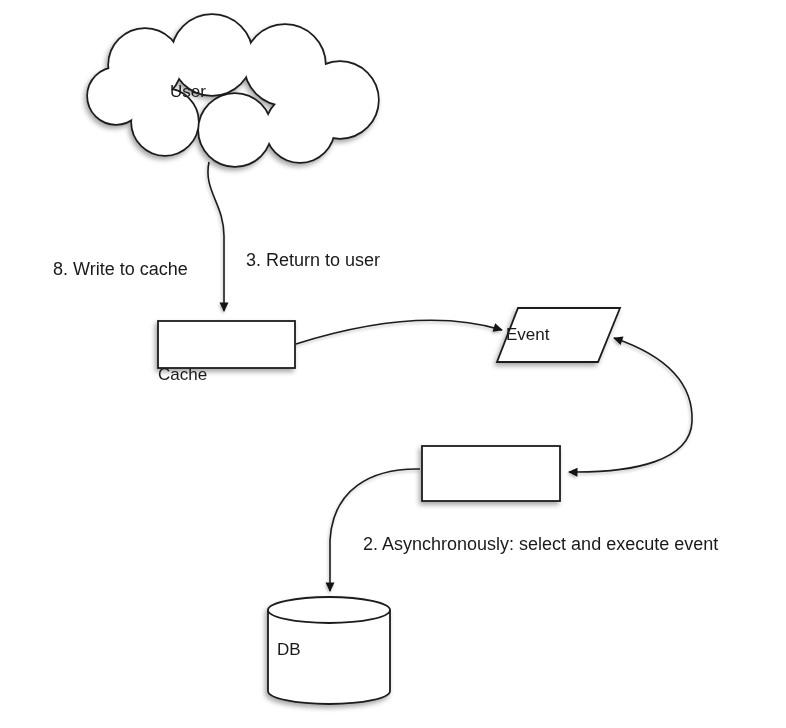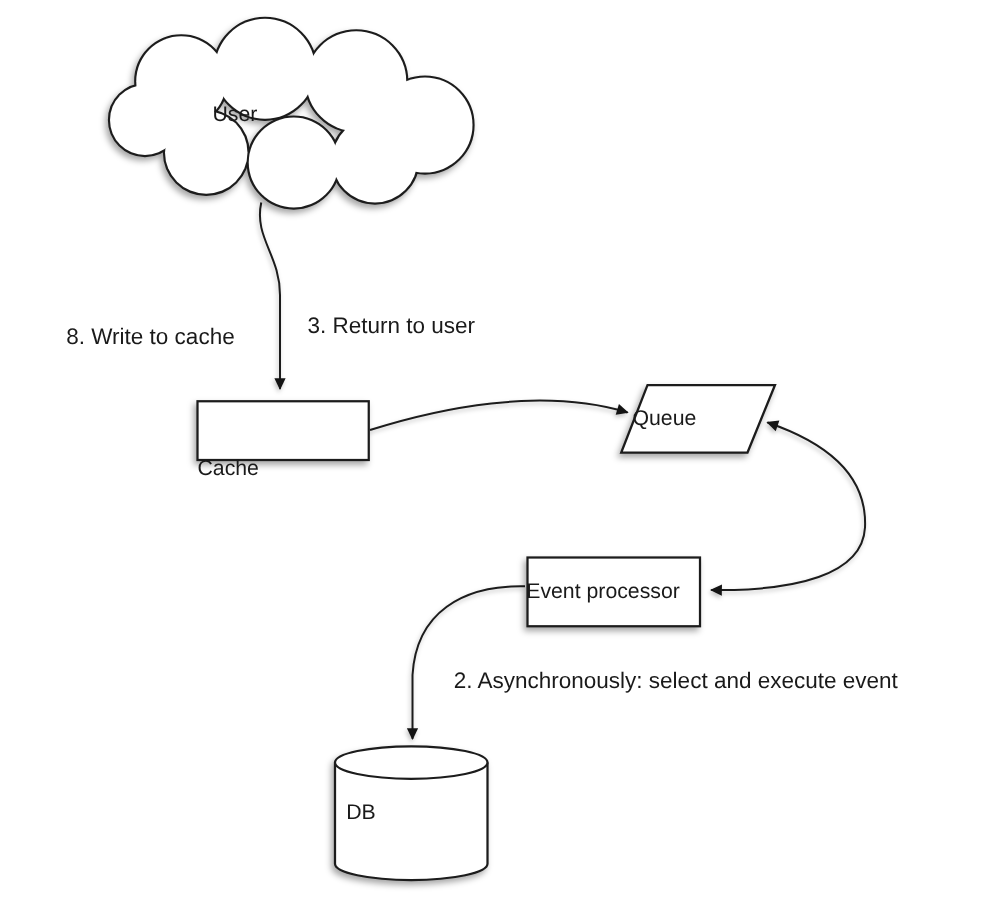--- a/index.html
+++ b/index.html
@@ -108,7 +108,7 @@
 
   <div class="node-label" style="left:170px; top:82px; width:104px;">User</div>
   <div class="node-label" style="left:158px; top:334px; width:137px;margin-top:31px;">Cache</div>
-  <div class="node-label" style="left:506px; top:325px; width:104px;">Queue</div>
+  <div class="node-label" style="left:506px; top:325px; width:104px;">Event</div>
   <div class="node-label" style="left:421px; top:463px; width:140px;">Event processor</div>
   <div class="node-label" style="left:277px; top:640px; width:104px;">DB</div>
 

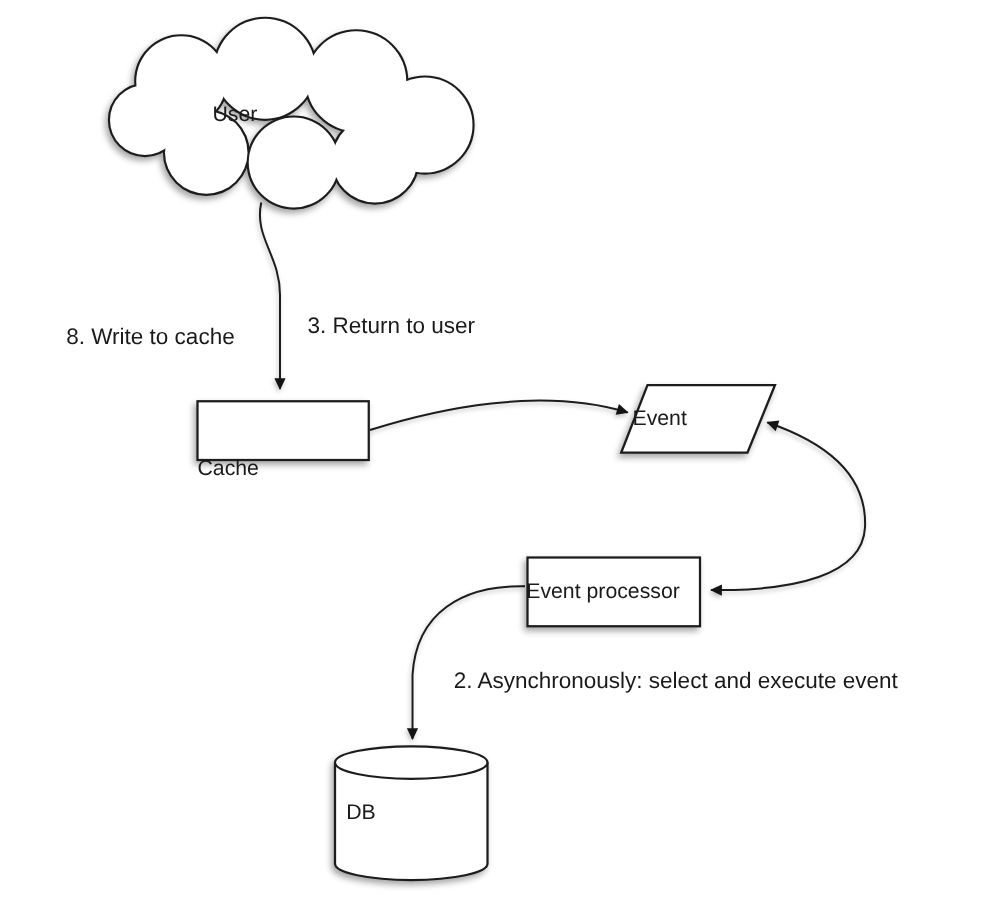--- a/index.html
+++ b/index.html
@@ -109,7 +109,6 @@
   <div class="node-label" style="left:170px; top:82px; width:104px;">User</div>
   <div class="node-label" style="left:158px; top:334px; width:137px;margin-top:31px;">Cache</div>
   <div class="node-label" style="left:506px; top:325px; width:104px;">Event</div>
-  <div class="node-label" style="left:421px; top:463px; width:140px;">Event processor</div>
   <div class="node-label" style="left:277px; top:640px; width:104px;">DB</div>
 
   <div class="edge-label" style="left:53px; top:259px;">8. Write to cache</div>

